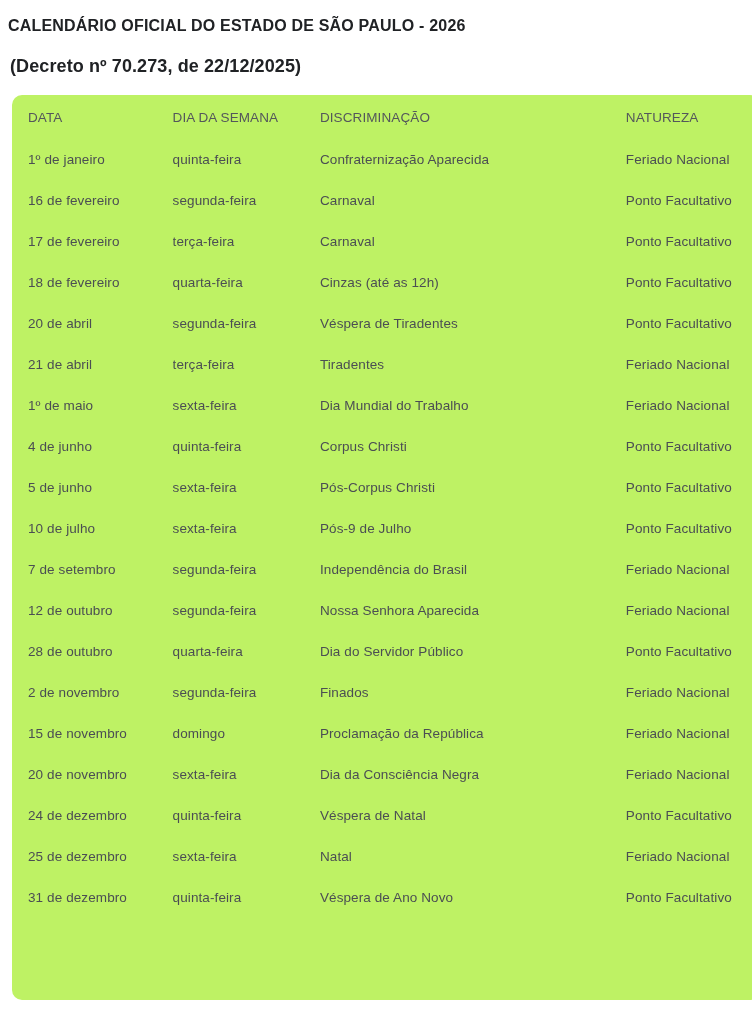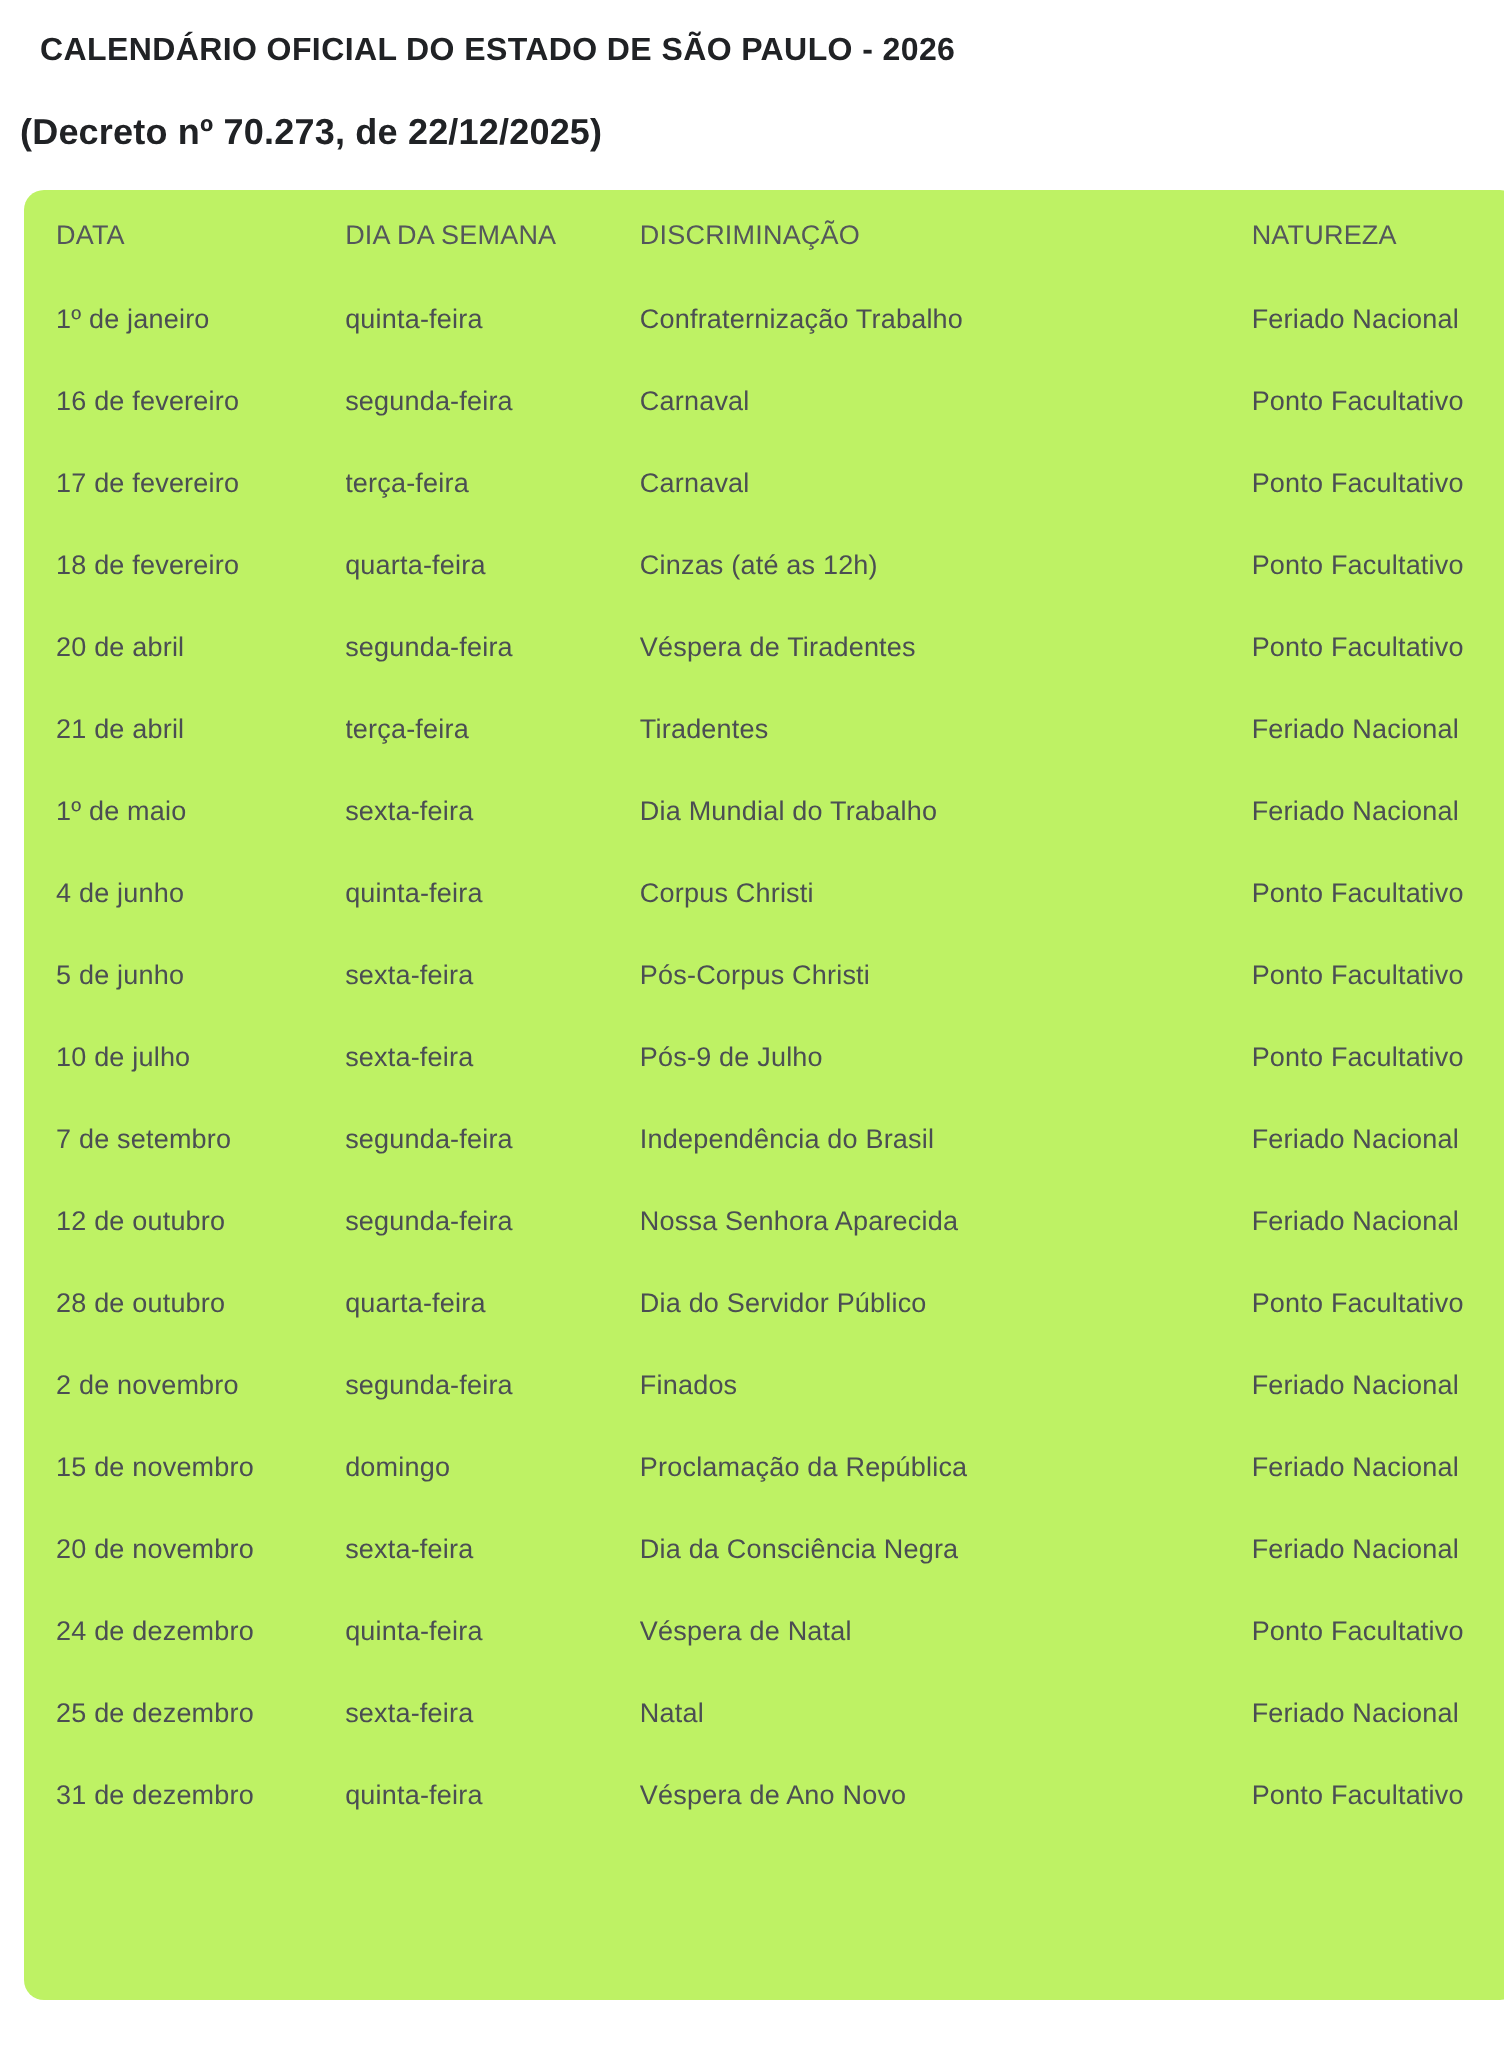--- a/index.html
+++ b/index.html
@@ -18,7 +18,7 @@
     background: #ffffff;
   }
   .page-title {
-    margin: 16px 0 0 20px;
+    margin: 16px 0 0 8px;
     font-size: 16px;
     font-weight: 700;
     letter-spacing: 0.2px;

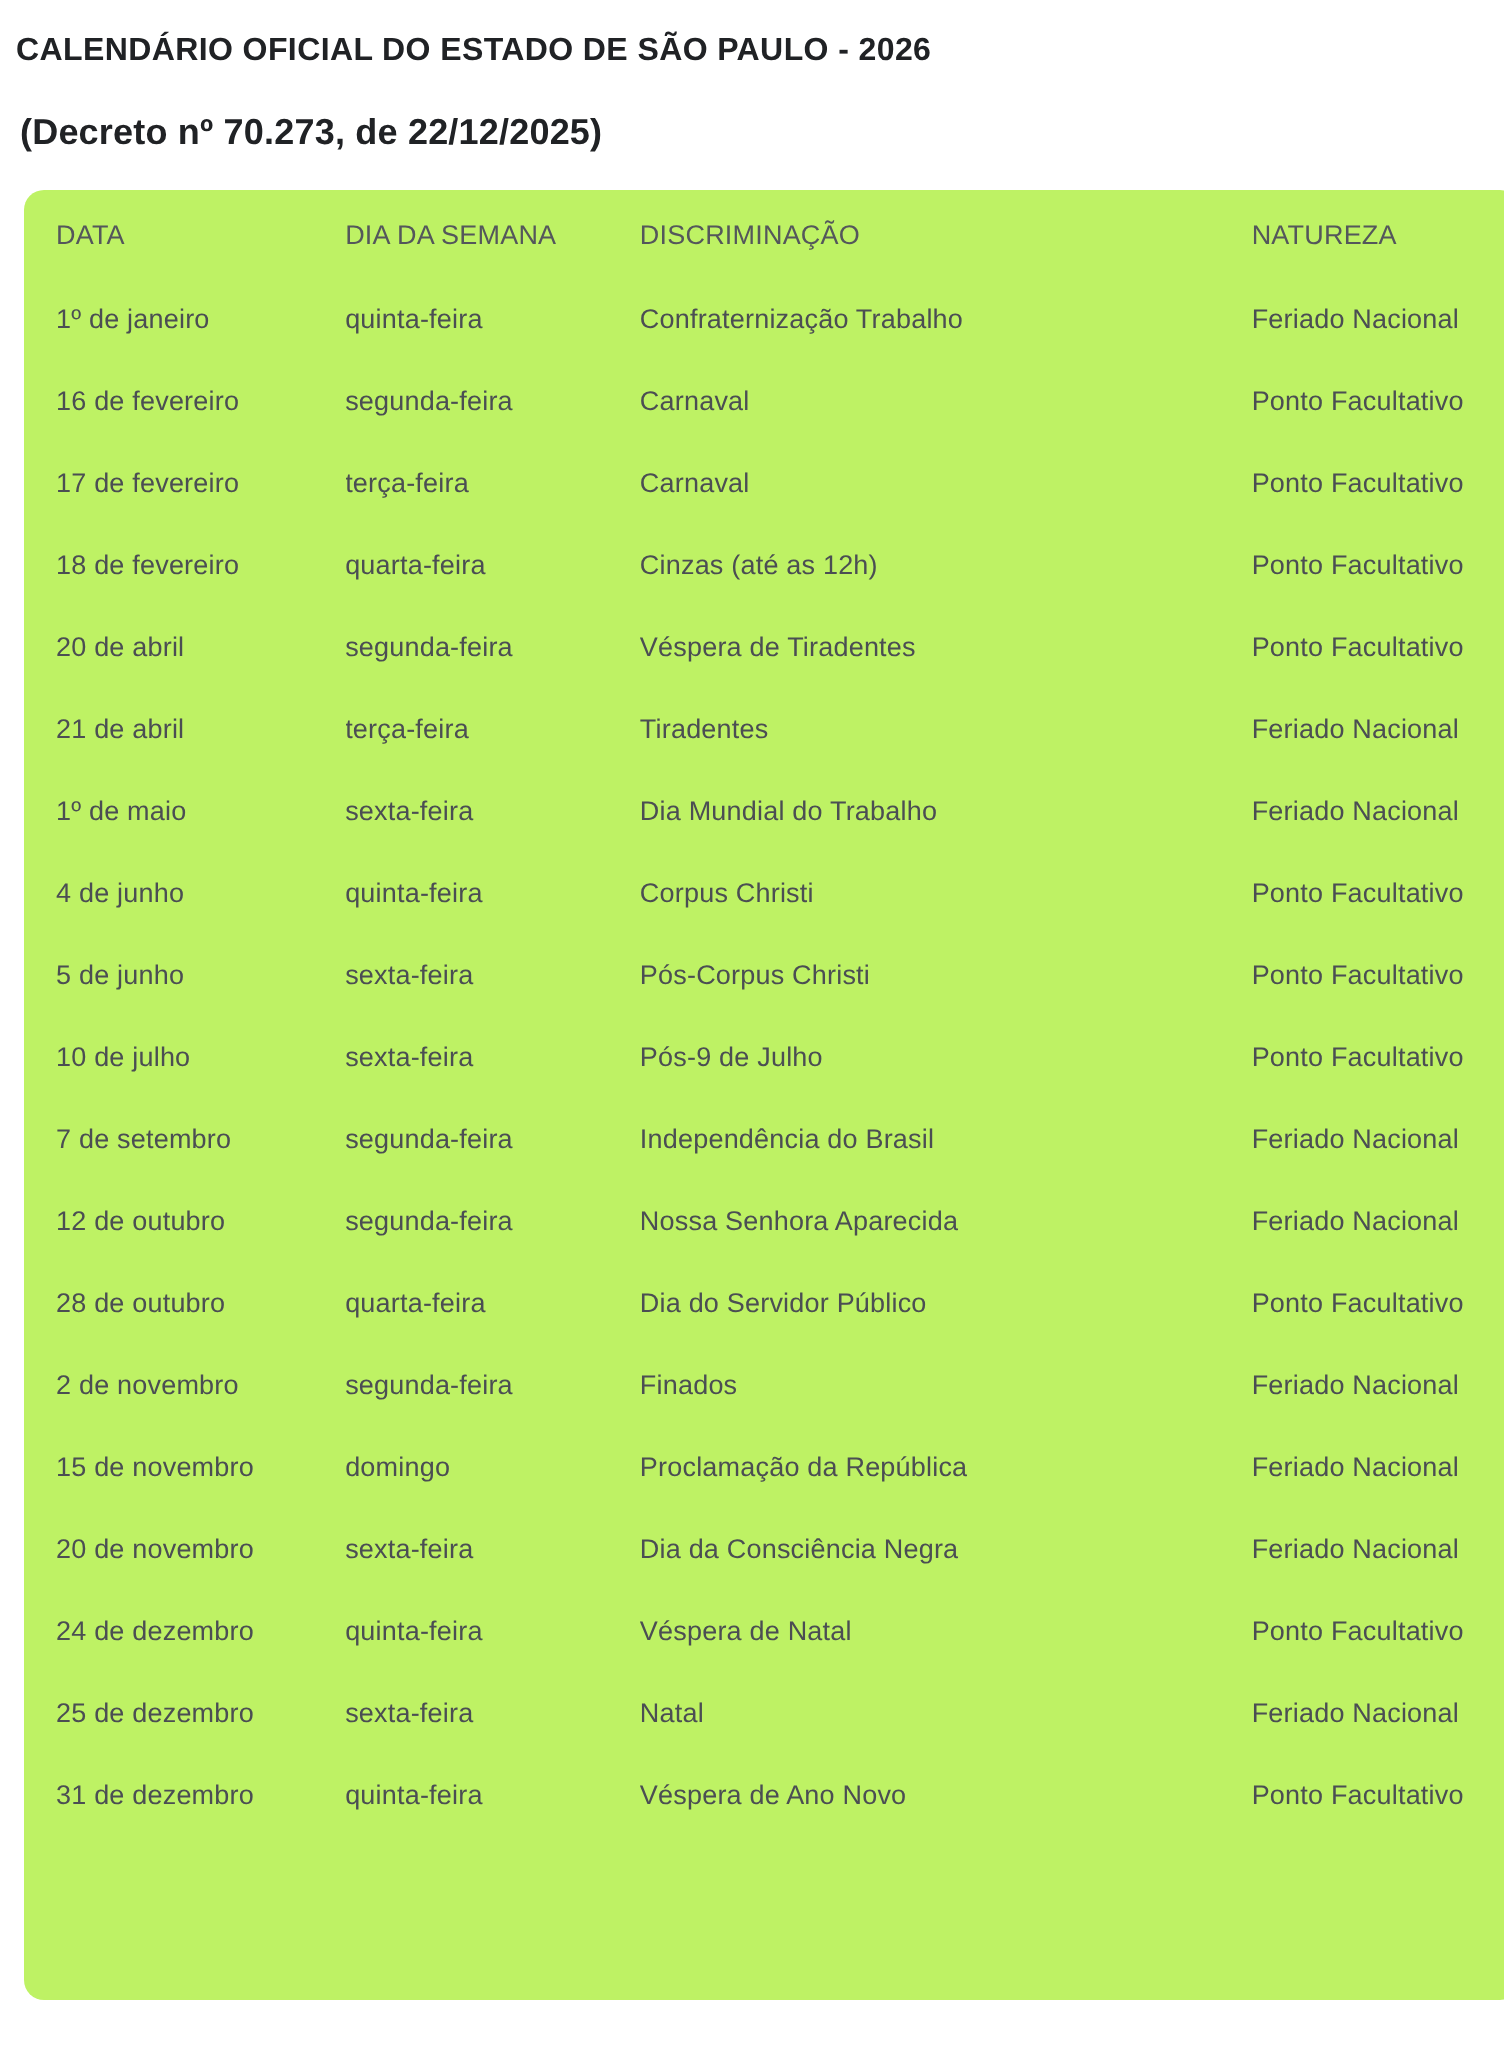--- a/index.html
+++ b/index.html
@@ -103,7 +103,7 @@
           <tr>
             <td>1º de janeiro</td>
             <td>quinta-feira</td>
-            <td>Confraternização Trabalho</td>
+            <td>Confraternização Aparecida</td>
             <td>Feriado Nacional</td>
           </tr>
           <tr>

